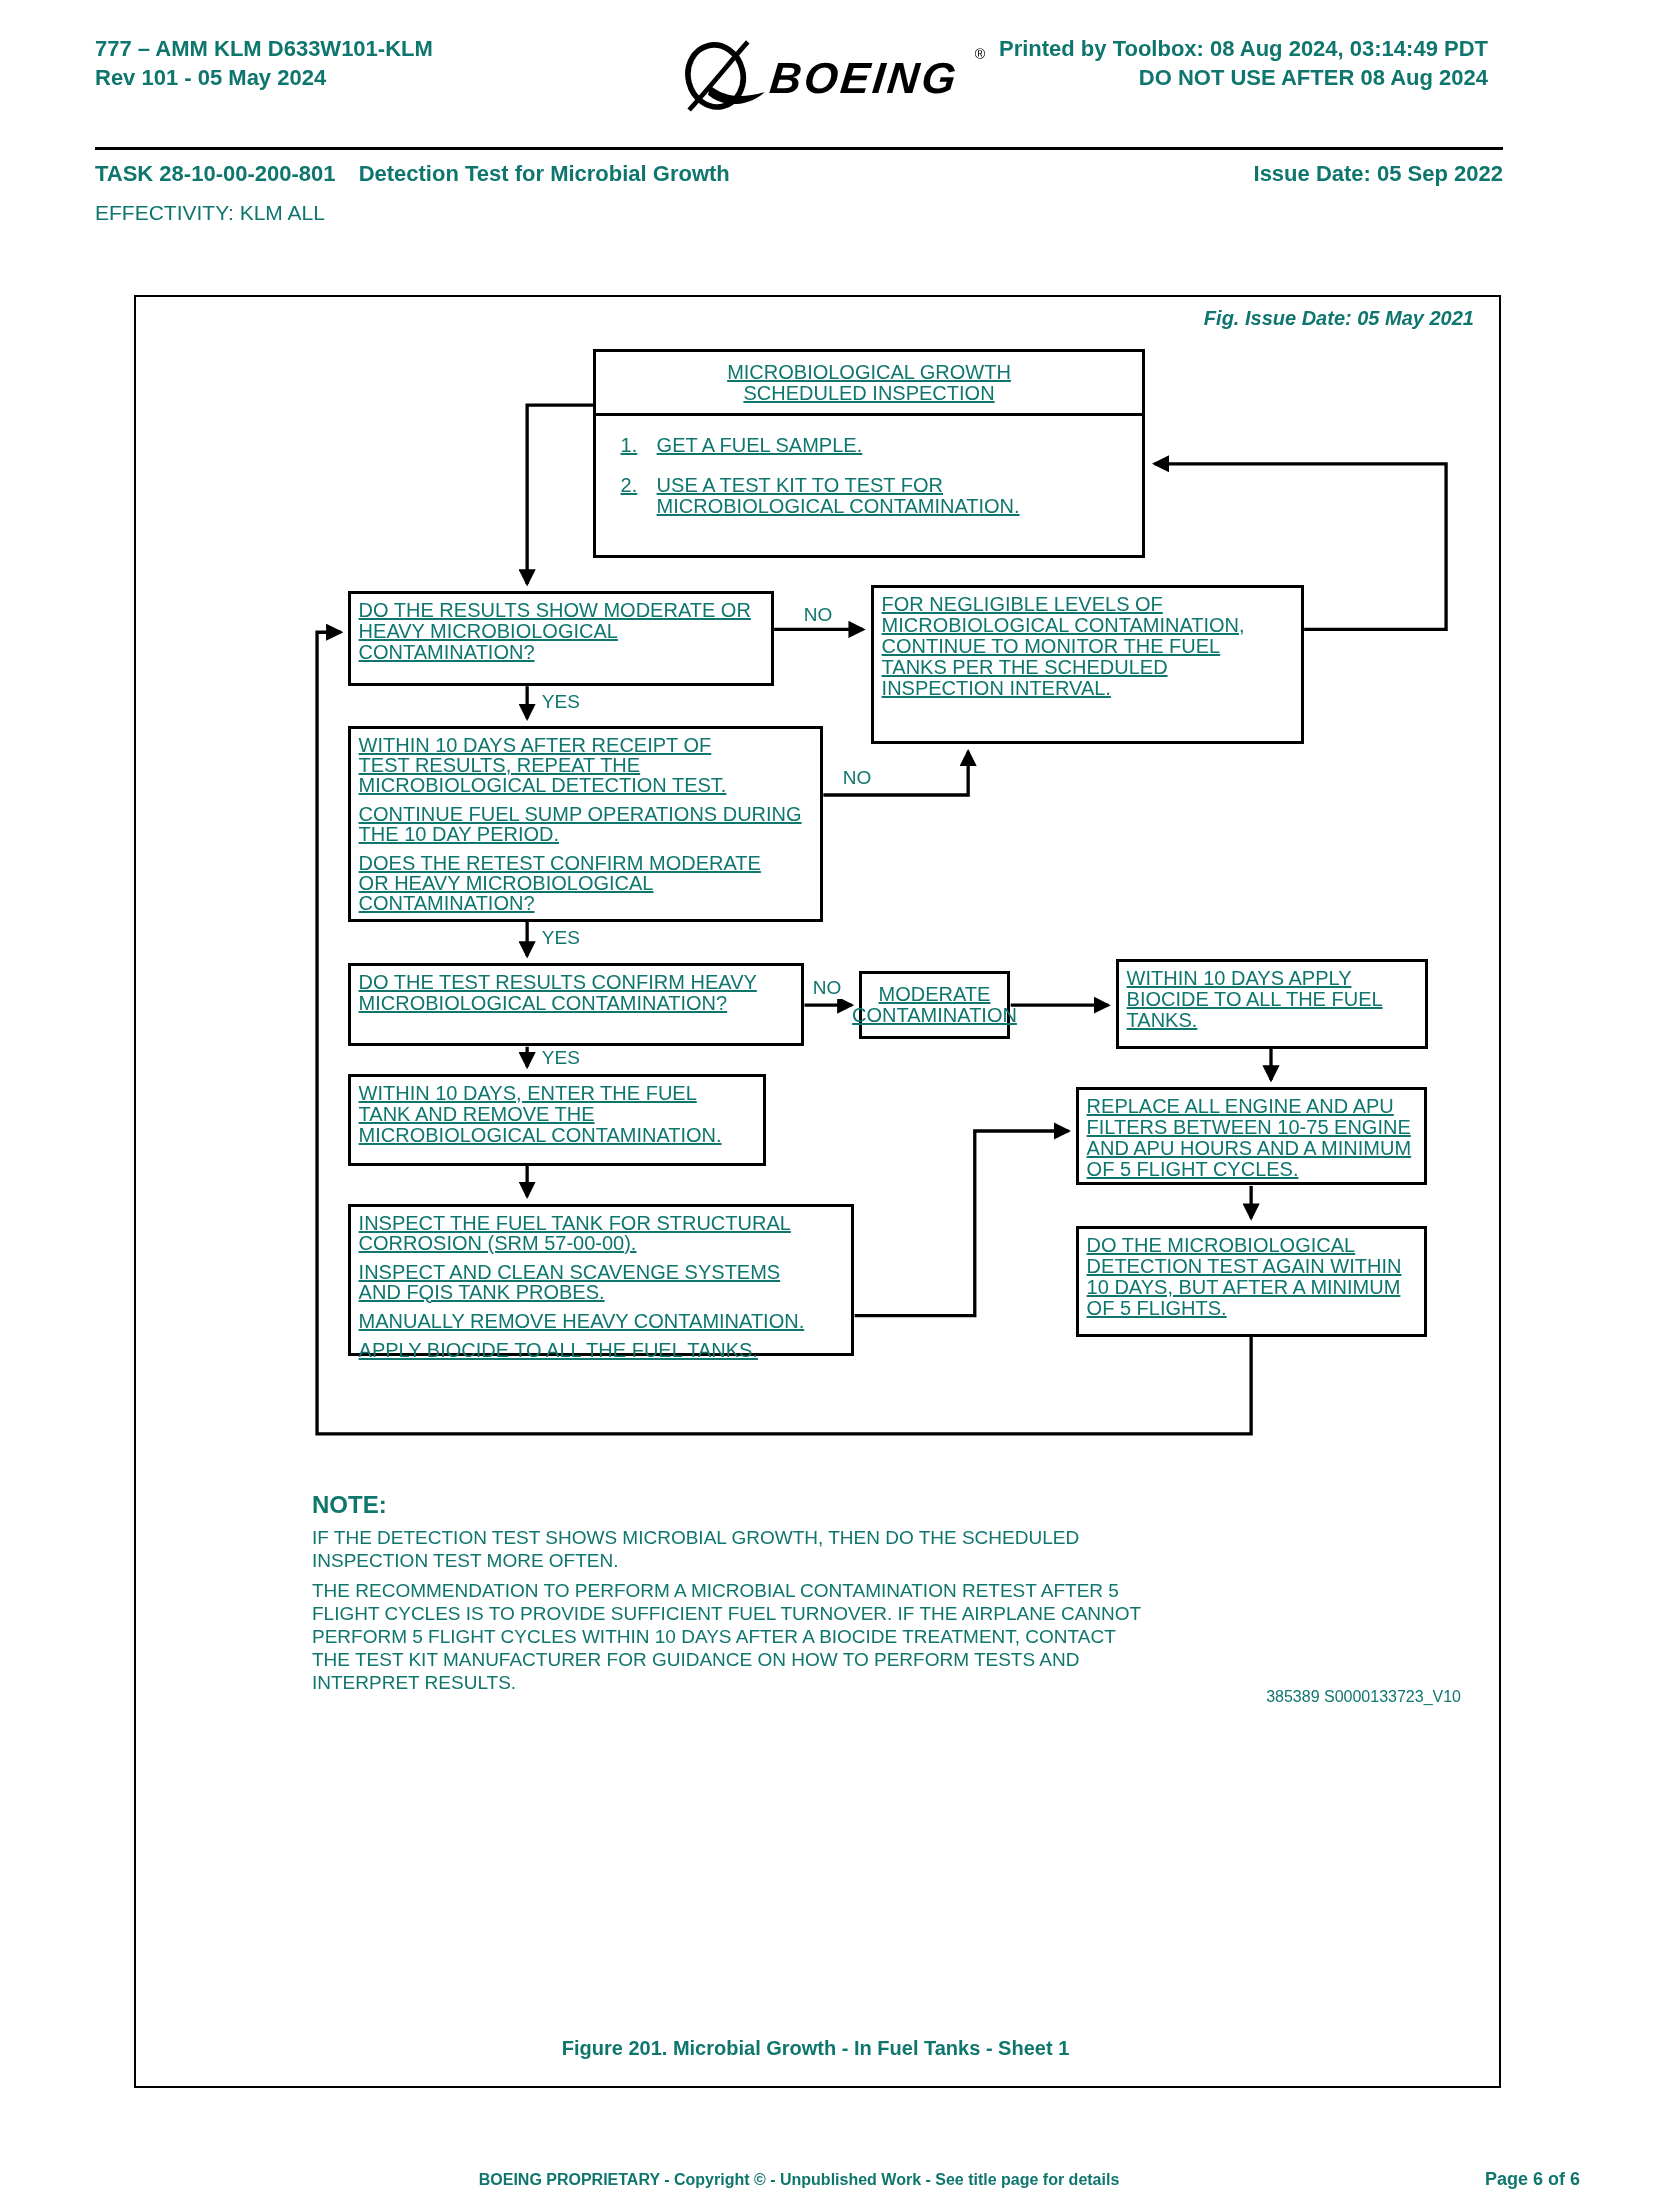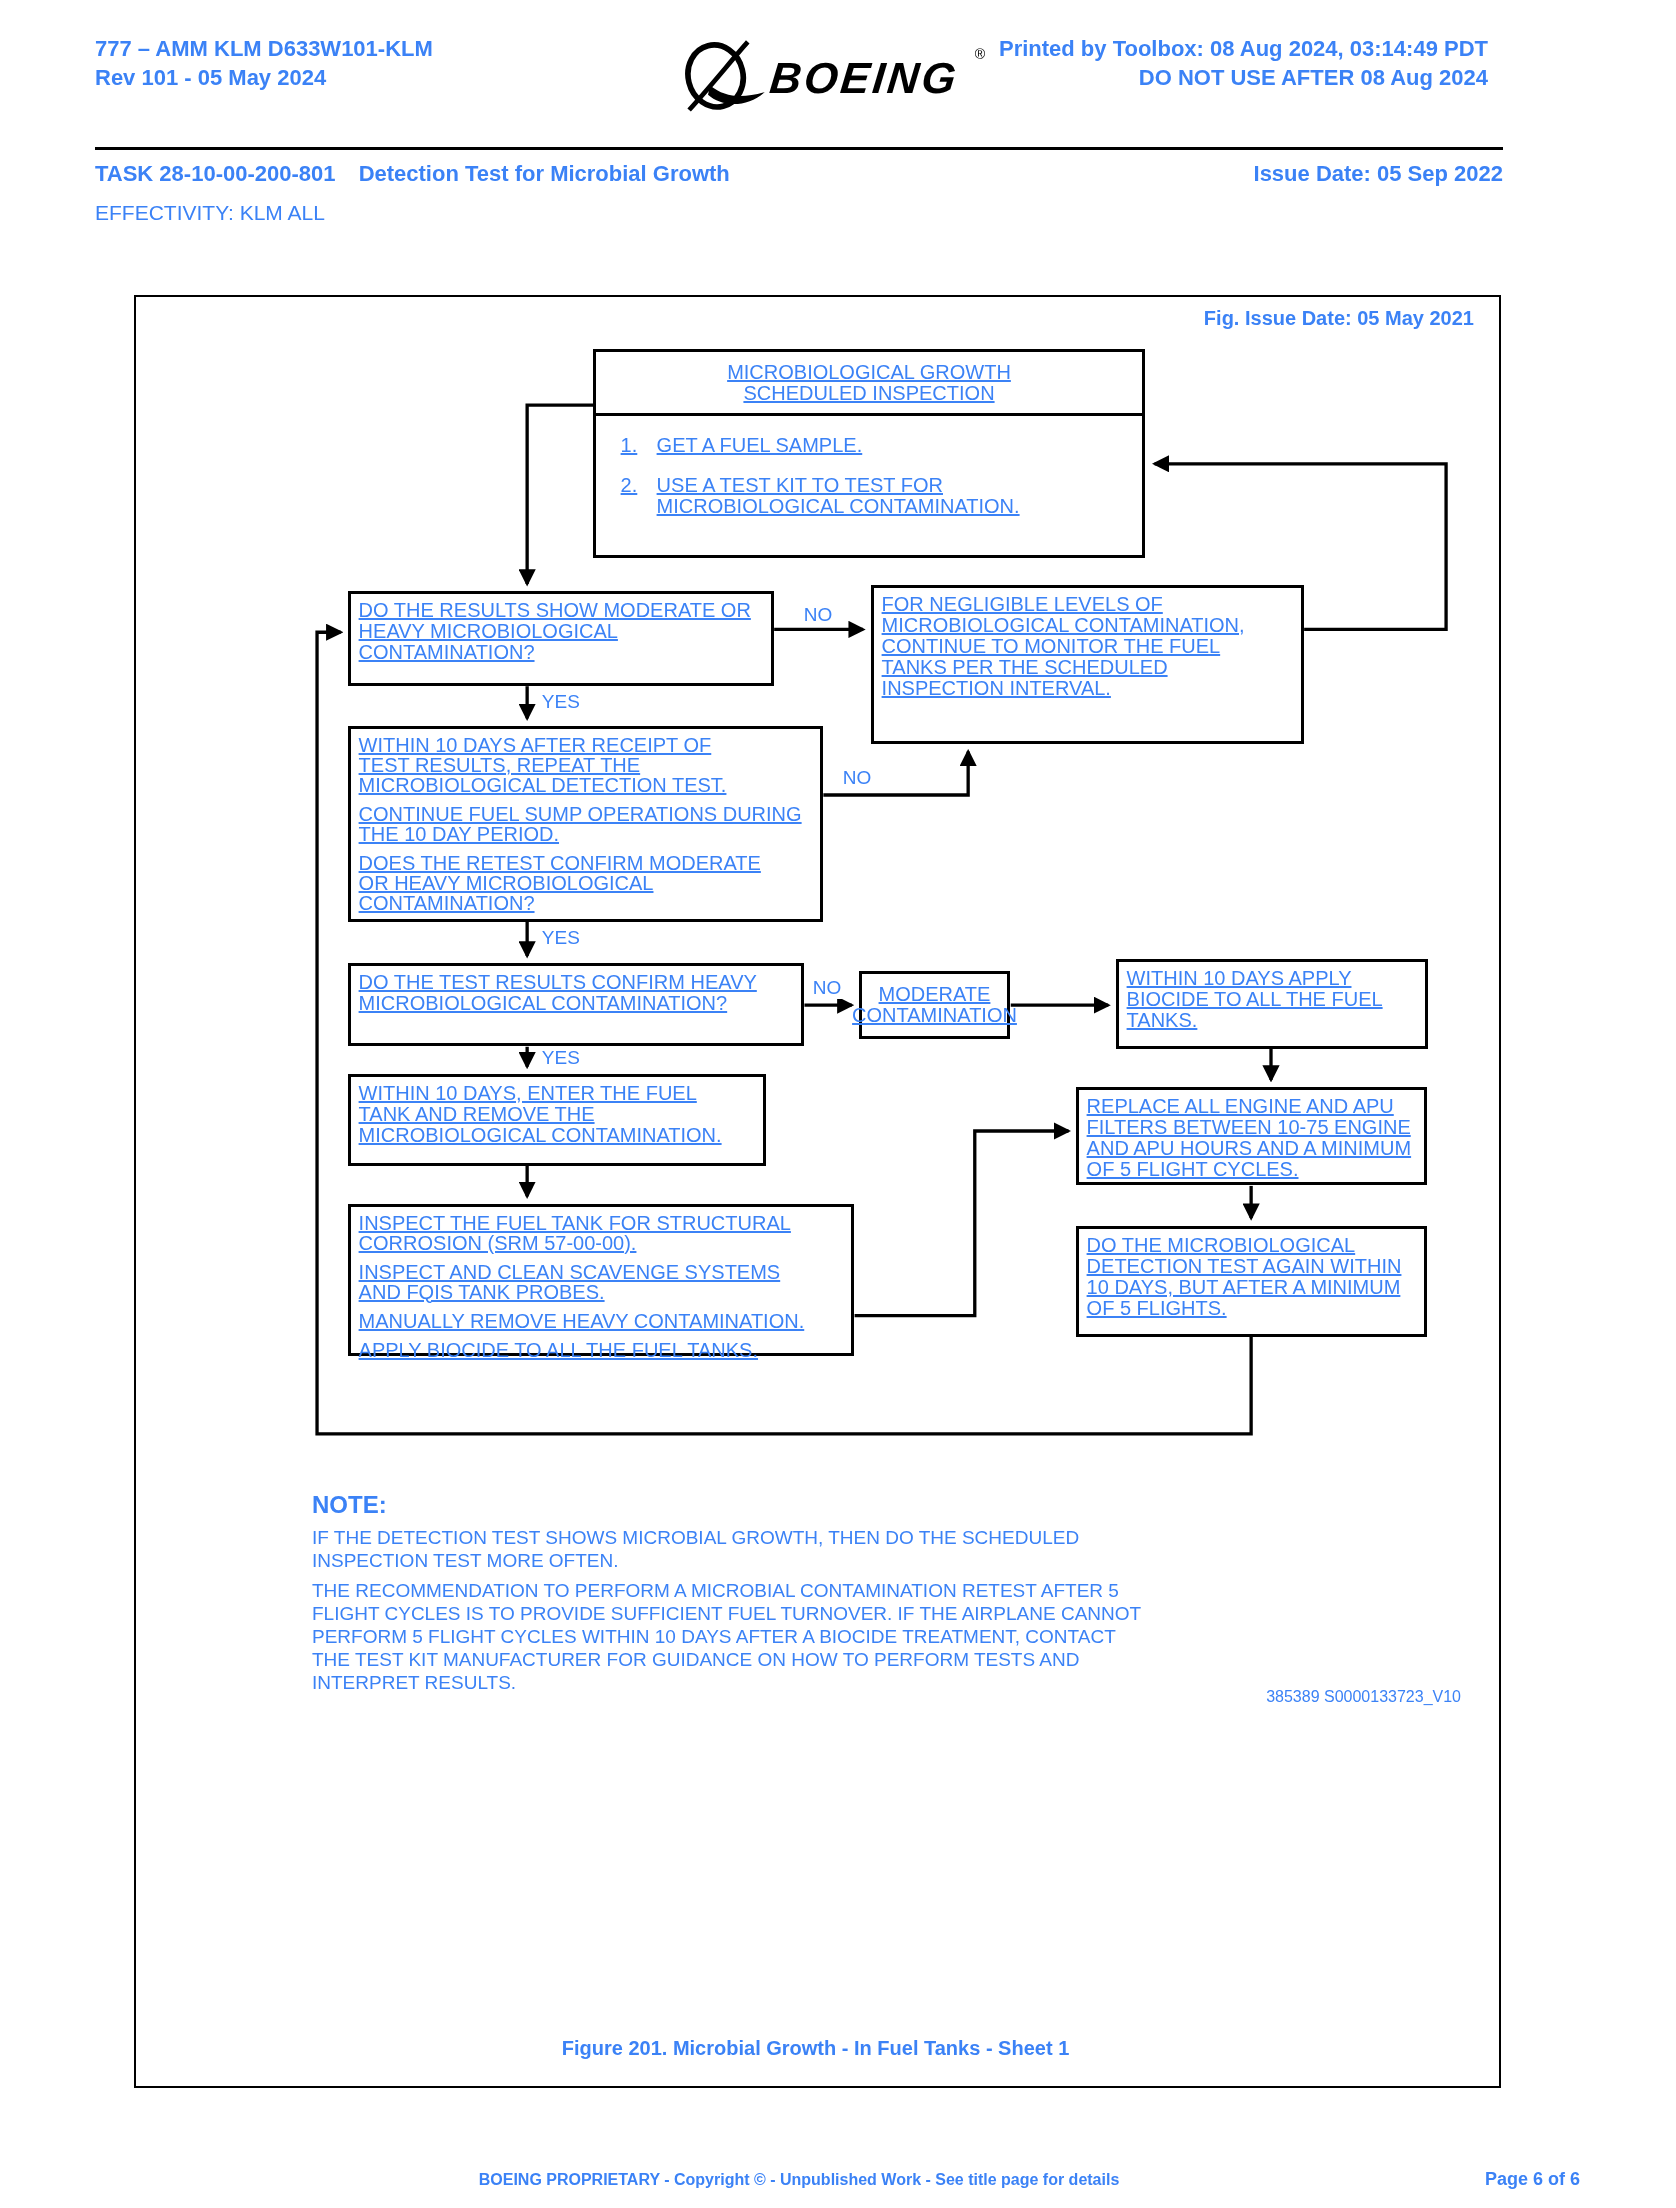--- a/index.html
+++ b/index.html
@@ -5,7 +5,7 @@
   html,body{margin:0;padding:0;background:#e8e8e8;}
   .page{
     position:relative;width:1677px;height:2209px;background:#ffffff;
-    font-family:"Liberation Sans",sans-serif;color:#3b82f6;overflow:hidden;
+    font-family:"Liberation Sans",sans-serif;color:#0f766e;overflow:hidden;
   }
   .abs{position:absolute;}
   

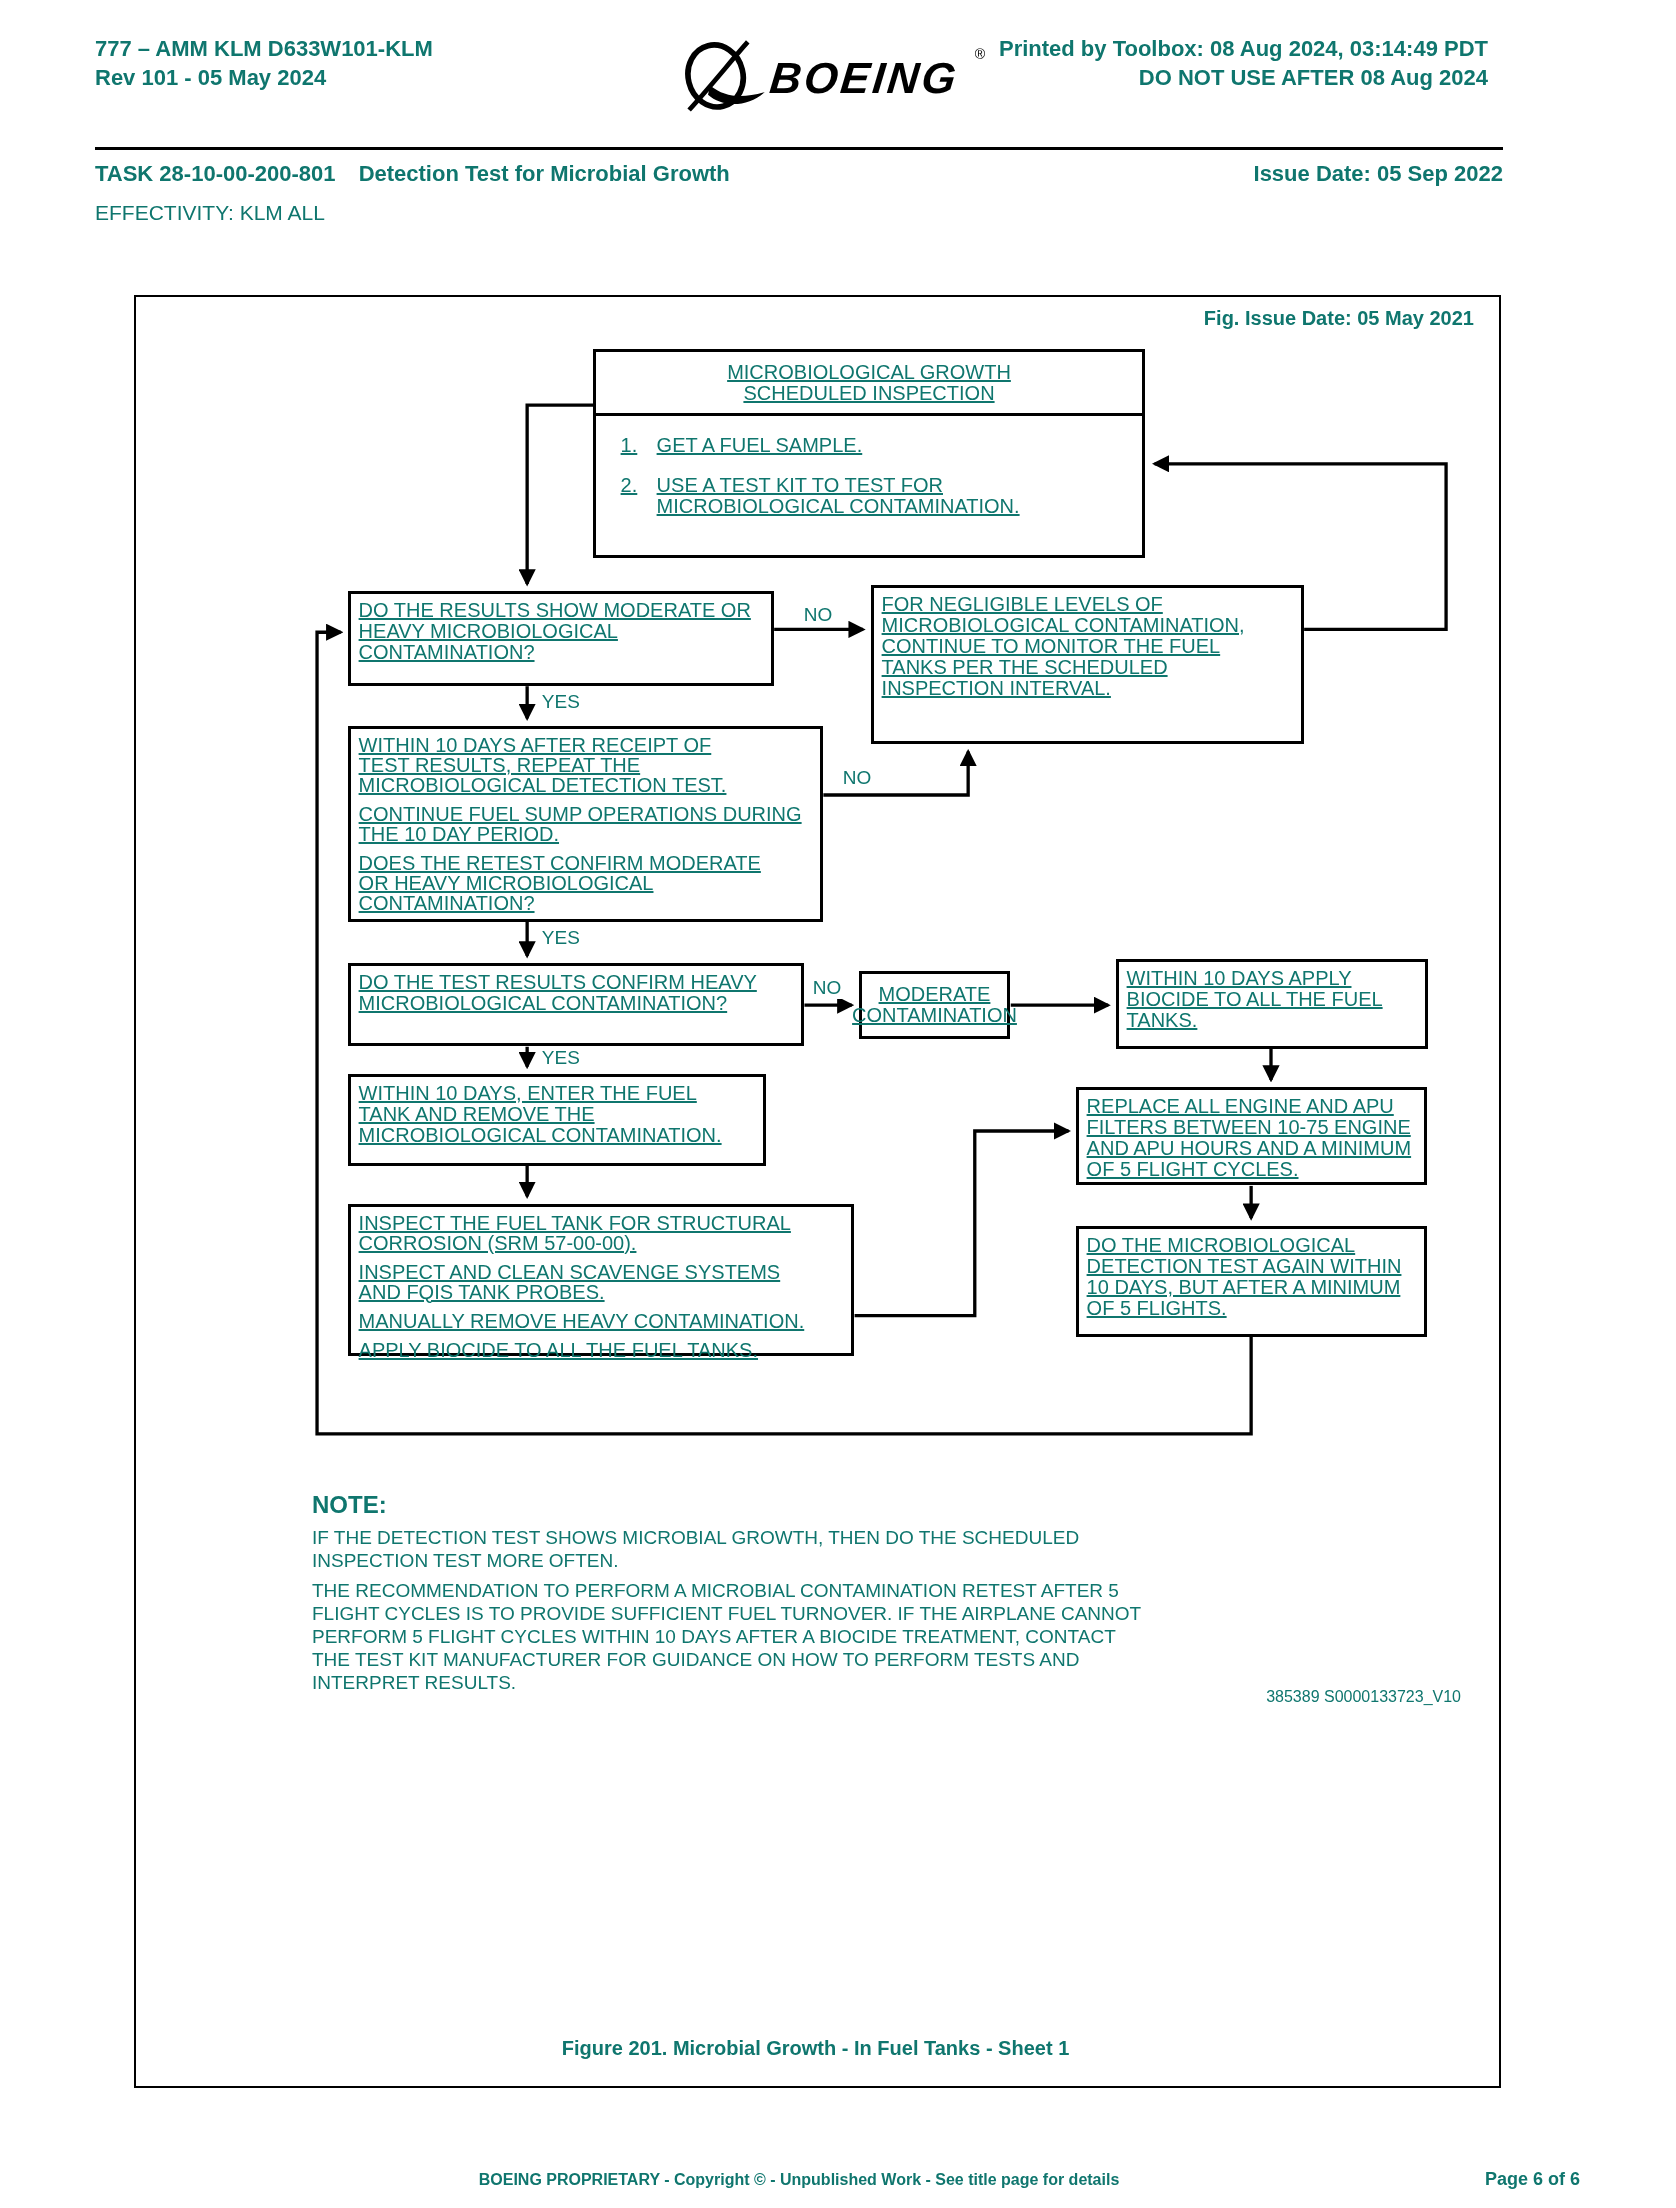--- a/index.html
+++ b/index.html
@@ -20,7 +20,7 @@
   .effectivity{left:95px;top:201px;font-size:21px;}
   
   .fig-frame{left:134px;top:295px;width:1363px;height:1789px;border:2.8px solid #000;}
-  .fig-issue{right:203px;top:307px;font-size:20px;font-weight:bold;}
+  .fig-issue{right:203px;top:307px;font-size:20px;font-weight:bold;font-style:italic;}
   
   .box{position:absolute;border:3.8px solid #000;background:#fff;box-sizing:border-box;
        font-size:20px;line-height:21px;padding:5.7px 7.6px;text-decoration:underline;}

